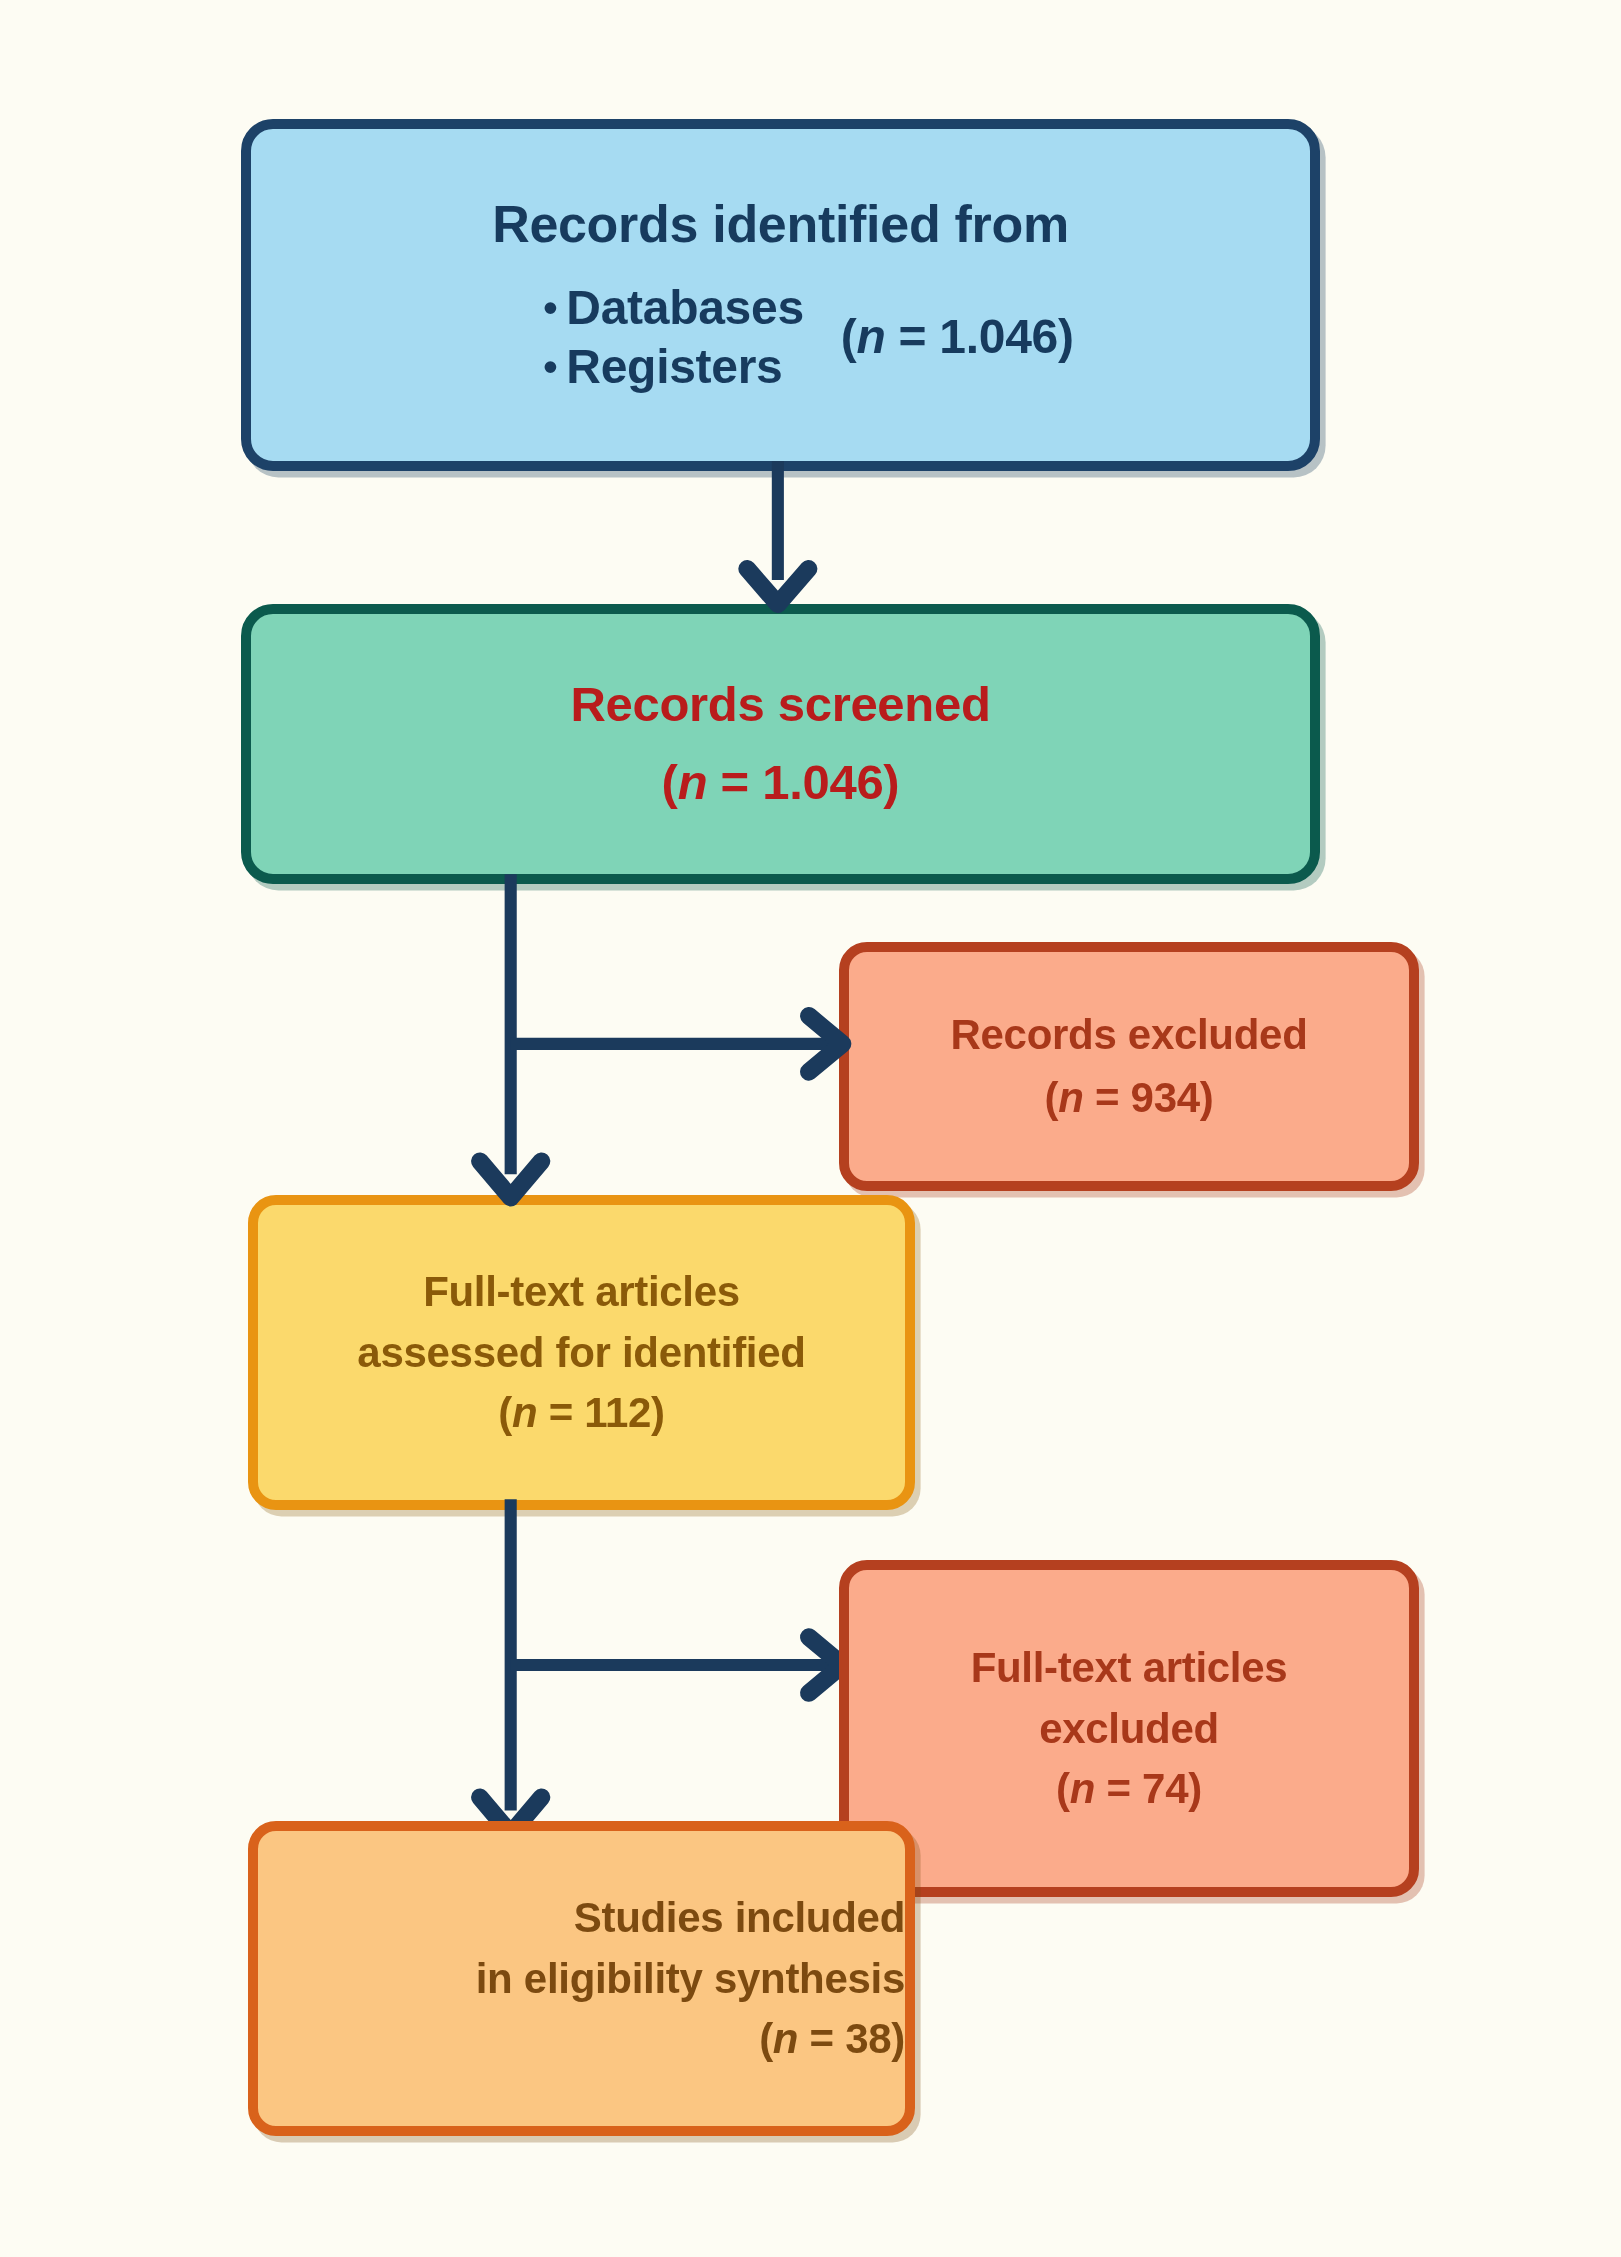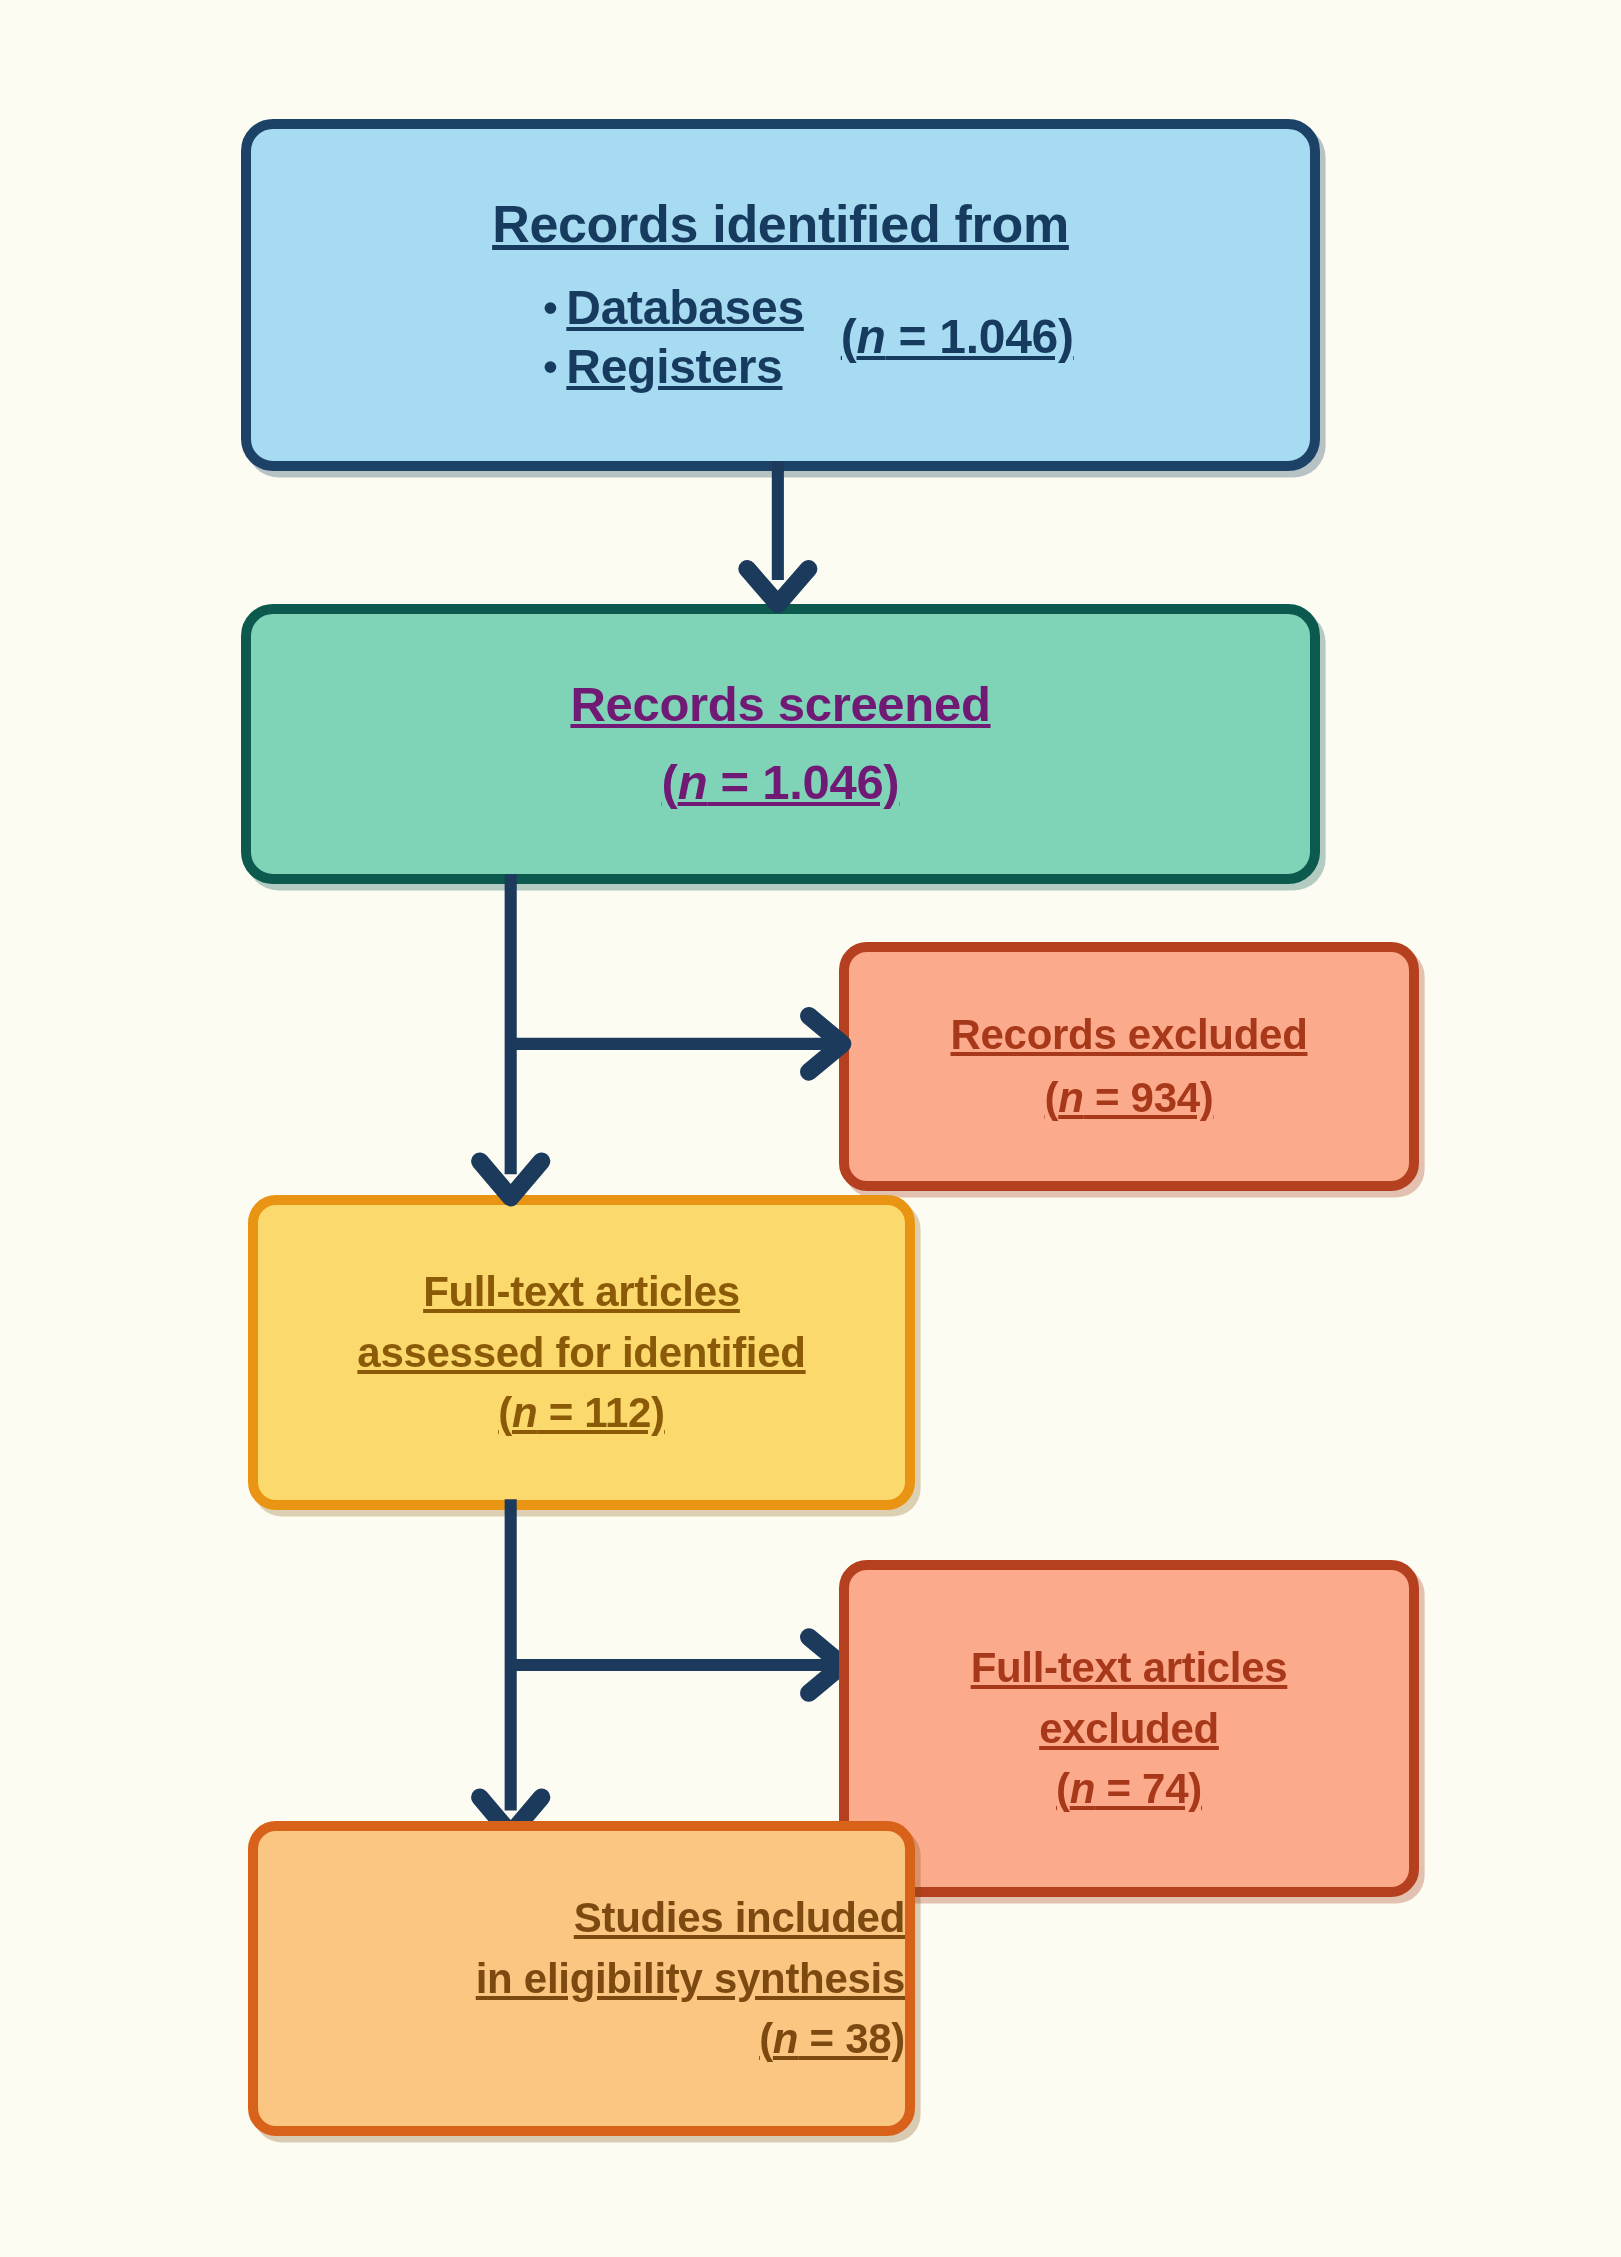--- a/index.html
+++ b/index.html
@@ -31,7 +31,6 @@
     line-height: 1.18;
     font-weight: bold;
     letter-spacing: -0.3px;
-    text-decoration: underline;
   }
 
   

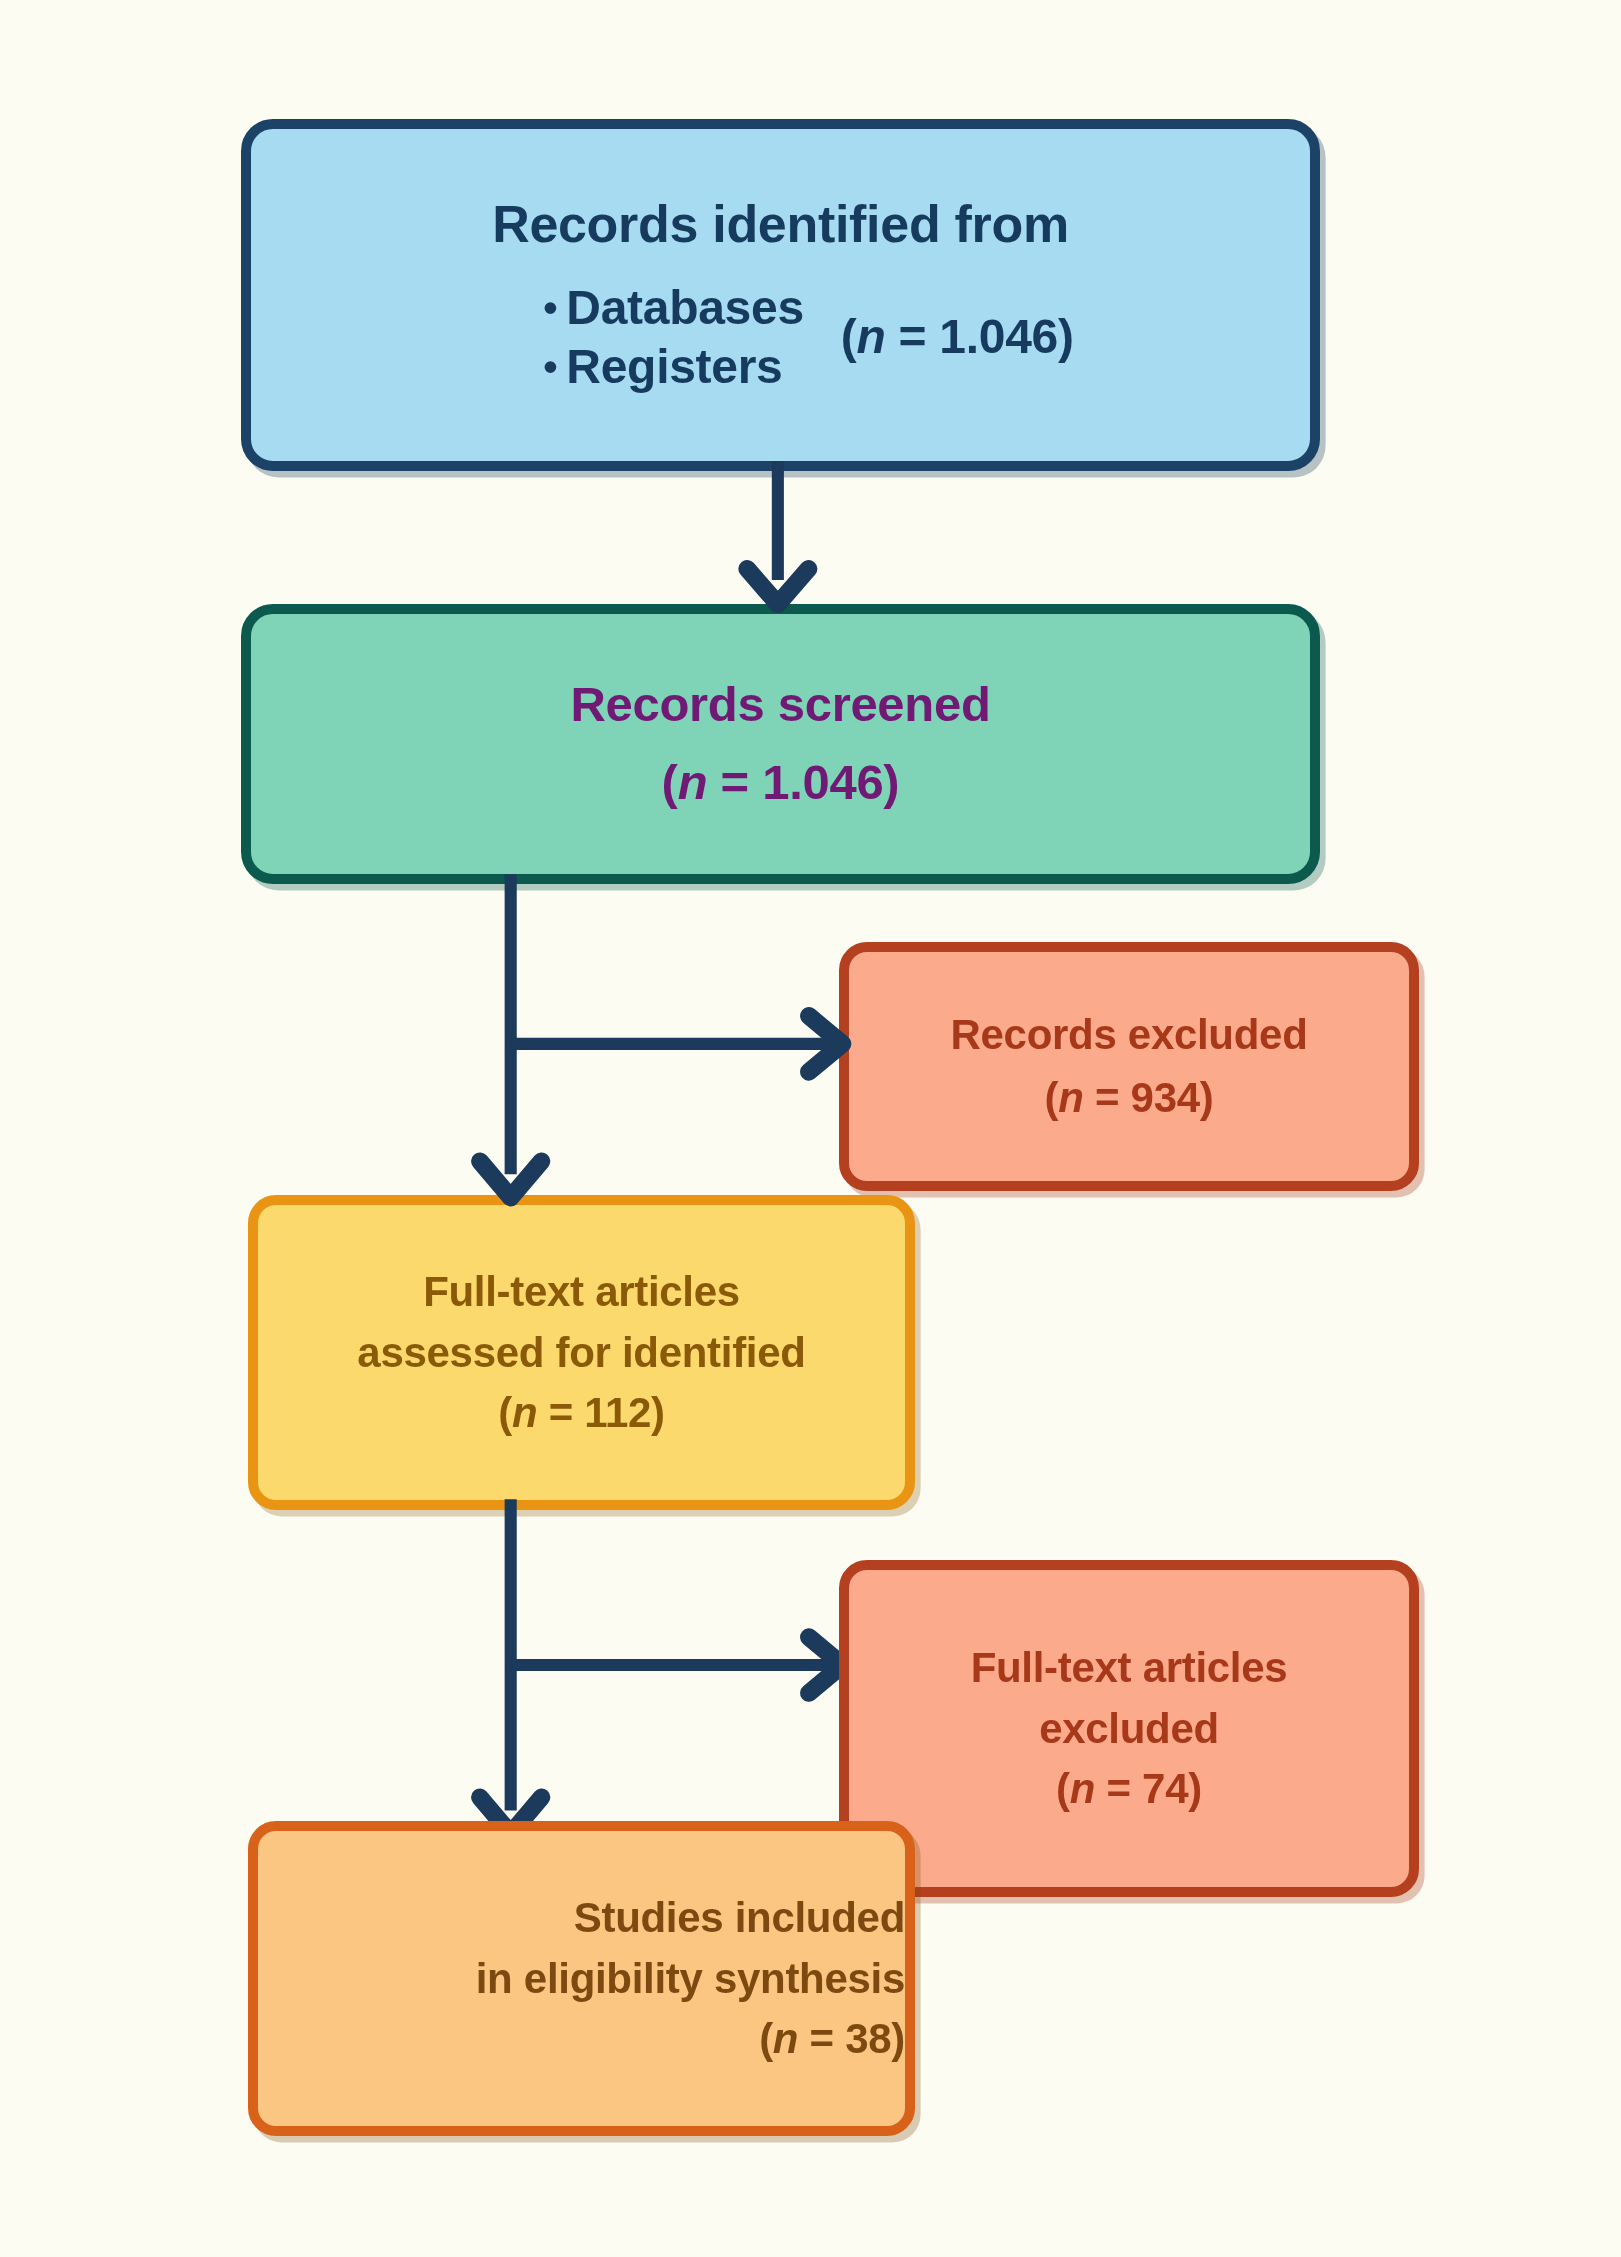--- a/index.html
+++ b/index.html
@@ -90,7 +90,7 @@
     background: #7fd4b7;
     border-color: #0b5a4d;
     border-width: 10.3px;
-    color: #701a75;
+    color: #b91c1c;
     box-shadow: 5.6px 6.5px 0 0 rgba(11,90,77,0.30);
     font-size: 49px;
   }

